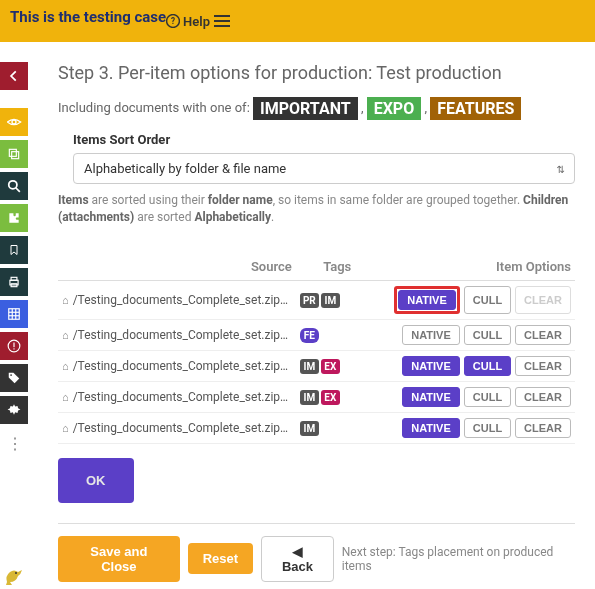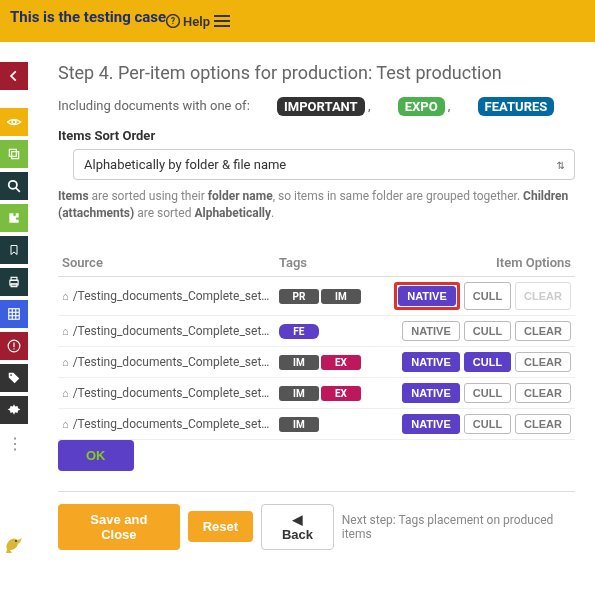--- a/index.html
+++ b/index.html
@@ -164,7 +164,7 @@
   </div>
 
   <div class="main">
-    <h2 class="step-title">Step 4. Per-item options for production: Test production</h2>
+    <h2 class="step-title">Step 3. Per-item options for production: Test production</h2>
     <div class="including">
       <span>Including documents with one of:</span>
       <span class="tag tag-dark">IMPORTANT</span> ,

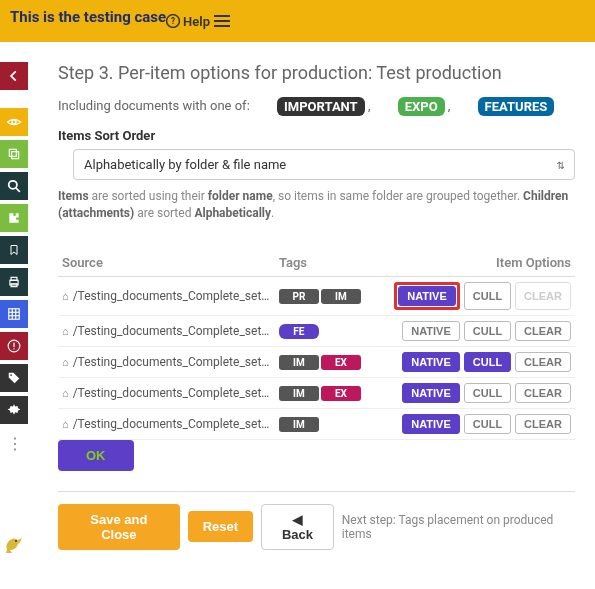--- a/index.html
+++ b/index.html
@@ -27,7 +27,7 @@
   .main { flex: 1; padding: 20px 20px 12px 28px; }
   .step-title { font-size: 18px; color: #666; font-weight: 400; margin-bottom: 14px; }
   .including { color: #666; margin-bottom: 12px; font-size: 13px; }
-  .tag { display: inline-block; padding: 2px 7px; border-radius: 6px; color: #fff; font-weight: 700; font-size: 13px; vertical-align: middle; margin-left: 24px; }
+  .tag { display: inline-block; padding: 2px 7px; border-radius: 0; color: #fff; font-weight: 700; font-size: 16px; vertical-align: middle; }
   .tag-dark { background: #333; }
   .tag-green { background: #4caf50; }
   .tag-purple { background: #0369a1; }

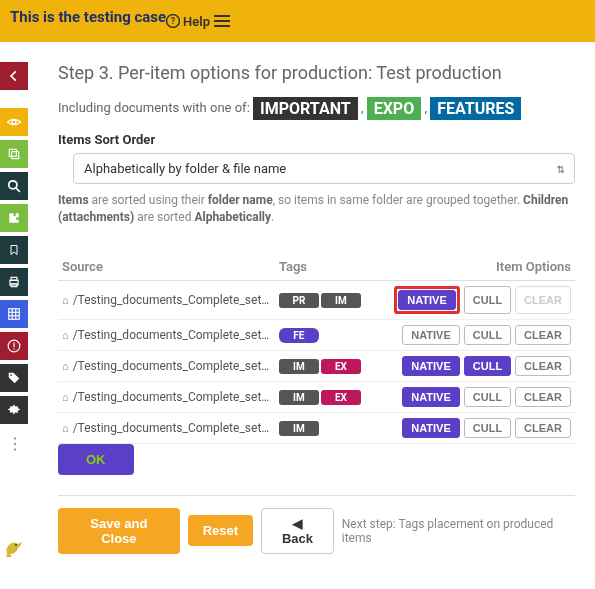--- a/index.html
+++ b/index.html
@@ -30,7 +30,7 @@
   .tag { display: inline-block; padding: 2px 7px; border-radius: 0; color: #fff; font-weight: 700; font-size: 16px; vertical-align: middle; }
   .tag-dark { background: #333; }
   .tag-green { background: #4caf50; }
-  .tag-purple { background: #0369a1; }
+  .tag-purple { background: #a16207; }
   .warning { color: #a01c2c; font-weight: 600; margin-bottom: 14px; line-height: 1.4; }
   .sort-label { font-weight: 700; color: #333; margin-bottom: 6px; }
   .sort-select { width: 100%; padding: 7px 10px; border: 1px solid #ccc; border-radius: 4px; background: #fff; font-size: 13px; color: #333; appearance: none; position: relative; }

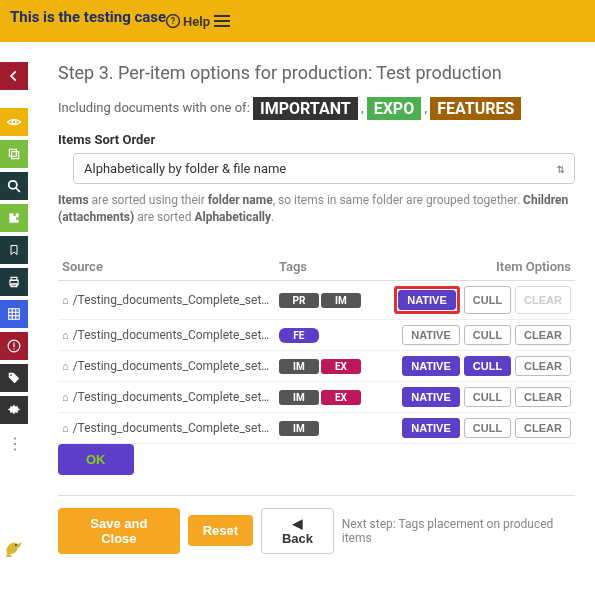--- a/index.html
+++ b/index.html
@@ -32,7 +32,7 @@
   .tag-green { background: #4caf50; }
   .tag-purple { background: #a16207; }
   .warning { color: #a01c2c; font-weight: 600; margin-bottom: 14px; line-height: 1.4; }
-  .sort-label { font-weight: 700; color: #333; margin-bottom: 6px; }
+  .sort-label { font-weight: 700; color: #333; margin-bottom: 6px; margin-left: 15px; }
   .sort-select { width: 100%; padding: 7px 10px; border: 1px solid #ccc; border-radius: 4px; background: #fff; font-size: 13px; color: #333; appearance: none; position: relative; }
   .sort-wrap { position: relative; margin-bottom: 8px; margin-left: 15px; }
   .sort-wrap::after { content: "⇅"; position: absolute; right: 10px; top: 50%; transform: translateY(-50%); font-size: 10px; color: #666; pointer-events: none;}

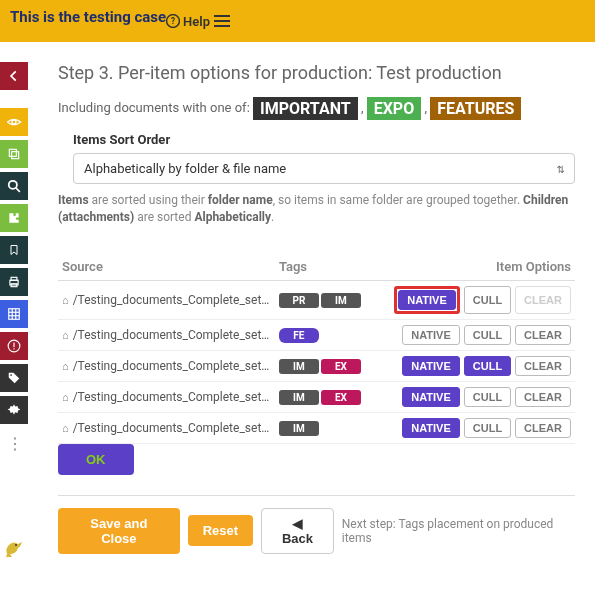--- a/index.html
+++ b/index.html
@@ -39,7 +39,7 @@
   .sort-hint { color: #888; font-size: 12px; margin-bottom: 27px; line-height: 1.4; }
   .sort-hint b { color: #666; }
   .tbl { width: 100%; border-collapse: collapse; }
-  .tbl th { text-align: left; color: #888; font-weight: 600; padding: 6px 4px; border-bottom: 1px solid #ddd; font-size: 13px; }
+  .tbl th { text-align: right; color: #888; font-weight: 600; padding: 6px 4px; border-bottom: 1px solid #ddd; font-size: 13px; }
   .tbl td { padding: 5px 4px; border-bottom: 1px solid #eee; vertical-align: middle; }
   .src { color: #555; font-size: 12px; white-space: nowrap; overflow: hidden; text-overflow: ellipsis; max-width: 200px; }
   .home-icon { color: #888; font-size: 11px; margin-right: 4px; }

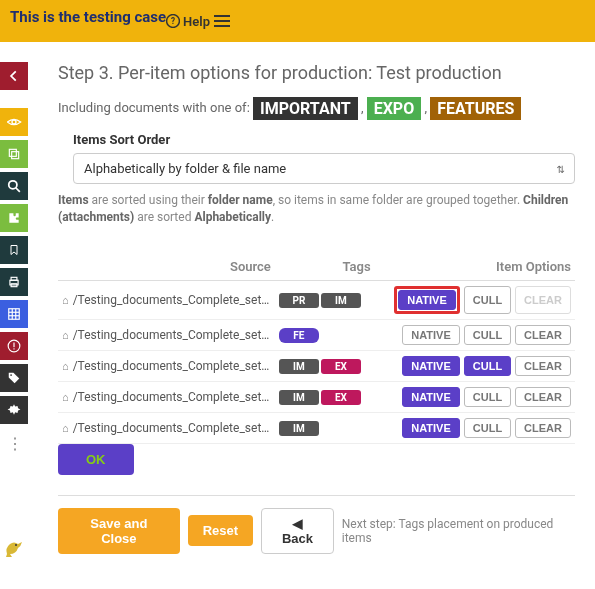--- a/index.html
+++ b/index.html
@@ -43,7 +43,7 @@
   .tbl td { padding: 5px 4px; border-bottom: 1px solid #eee; vertical-align: middle; }
   .src { color: #555; font-size: 12px; white-space: nowrap; overflow: hidden; text-overflow: ellipsis; max-width: 200px; }
   .home-icon { color: #888; font-size: 11px; margin-right: 4px; }
-  .mini-tag { display: inline-block; width: 40px; text-align: center; padding: 2px 0; border-radius: 3px; color: #fff; font-weight: 700; font-size: 10px; margin-right: 2px; }
+  .mini-tag { display: inline-block; width: 19px; text-align: center; padding: 2px 0; border-radius: 3px; color: #fff; font-weight: 700; font-size: 10px; margin-right: 2px; }
   .mt-dark { background: #555; }
   .mt-purple { background: #5b3fc7; border-radius: 6px; }
   .mt-green { background: #be185d; }

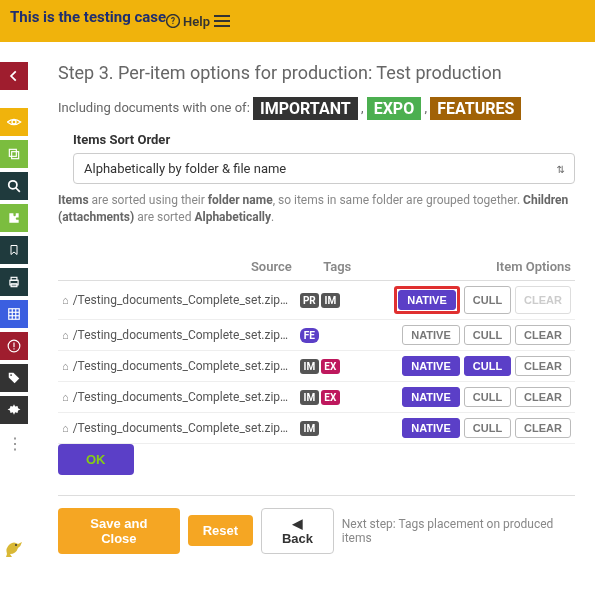--- a/index.html
+++ b/index.html
@@ -53,7 +53,7 @@
   .opt.active-cull { background: #5b3fc7; color: #fff; border-color: #5b3fc7; }
   .opt.disabled { color: #ccc; border-color: #ddd; cursor: default; }
   .highlight-box { border: 3px solid #e03030; border-radius: 3px; padding: 1px; display: inline-flex; }
-  .ok-btn { background: #5b3fc7; color: #84cc16; border: none; padding: 8px 28px; border-radius: 4px; font-weight: 600; font-size: 13px; cursor: pointer; }
+  .ok-btn { margin-top: 14px; background: #5b3fc7; color: #e5e5e5; border: none; padding: 15px 28px; border-radius: 4px; font-weight: 600; font-size: 13px; cursor: pointer; }
   .divider { border-top: 1px solid #ddd; margin: 20px 0 12px; }
   .bottom-row { display: flex; align-items: center; gap: 8px; }
   .btn { padding: 7px 14px; border-radius: 4px; font-weight: 600; font-size: 13px; cursor: pointer; border: 1px solid transparent; }

